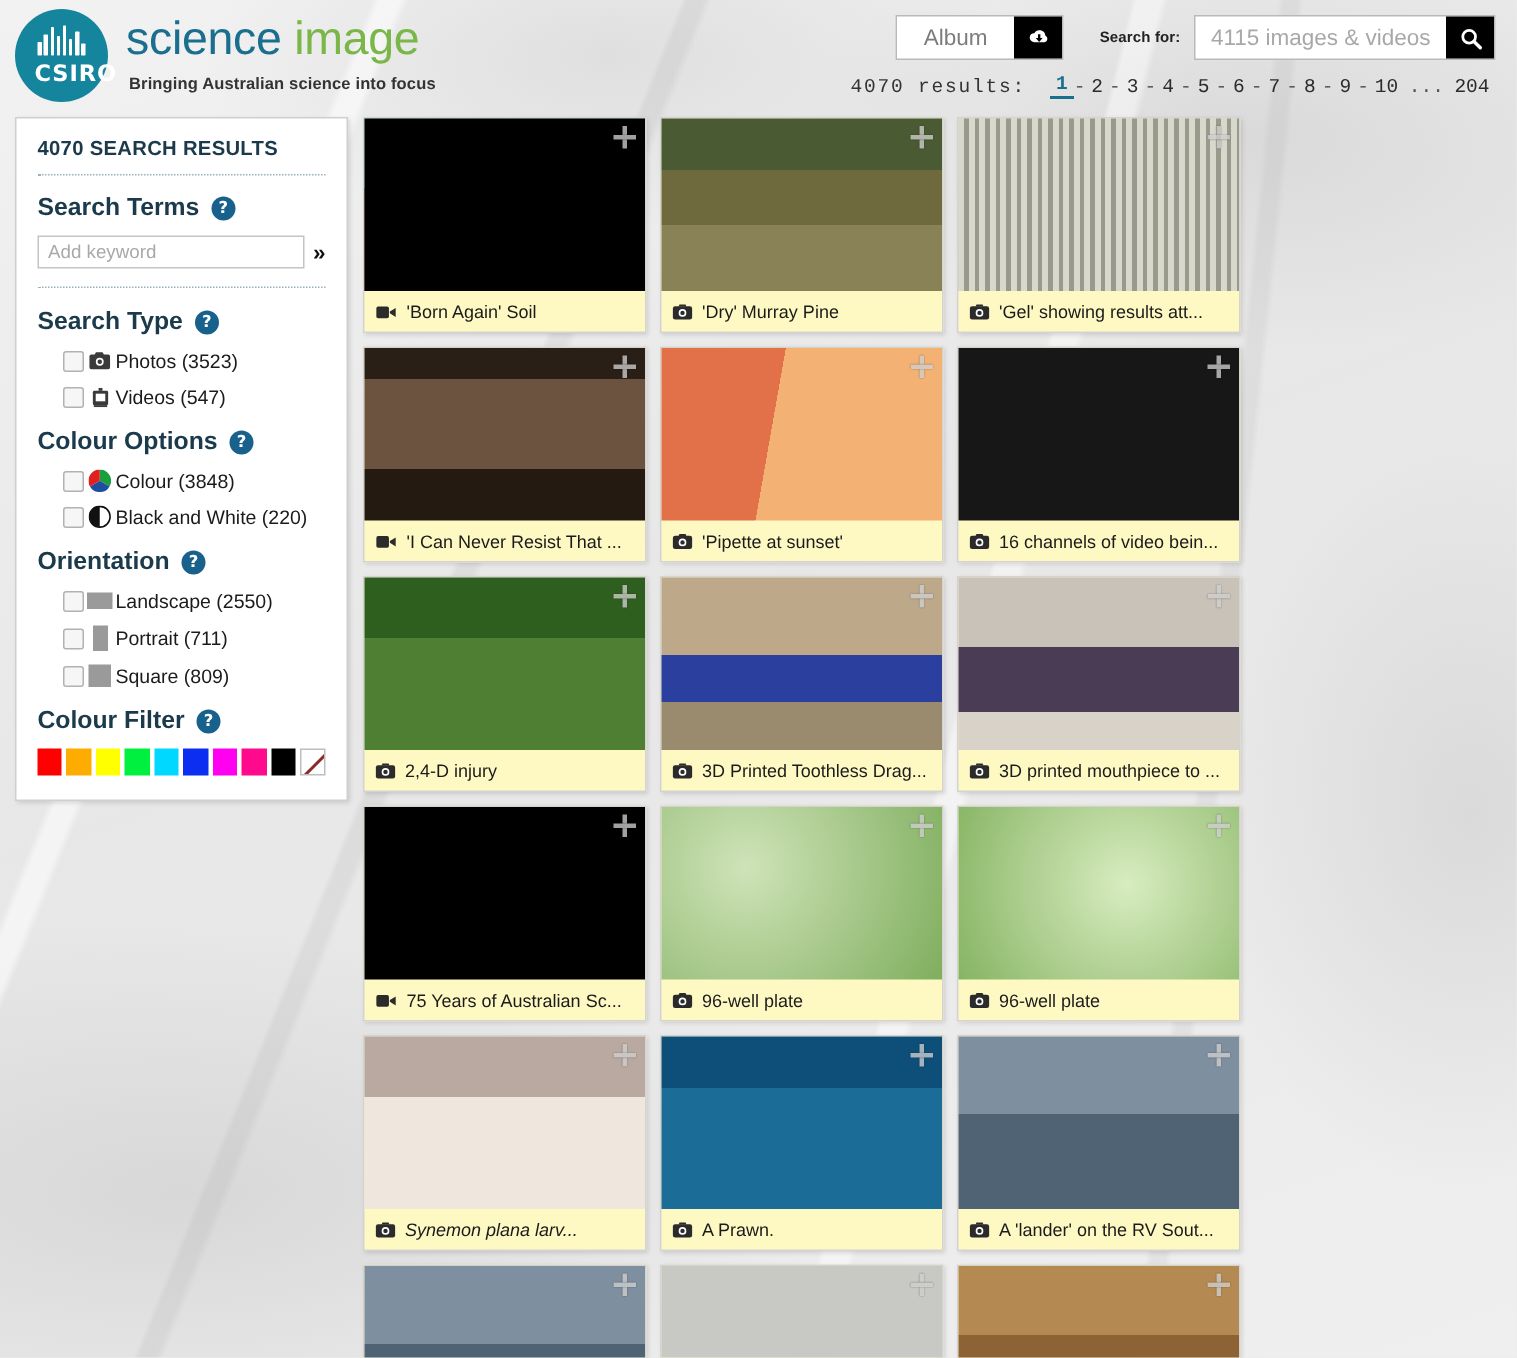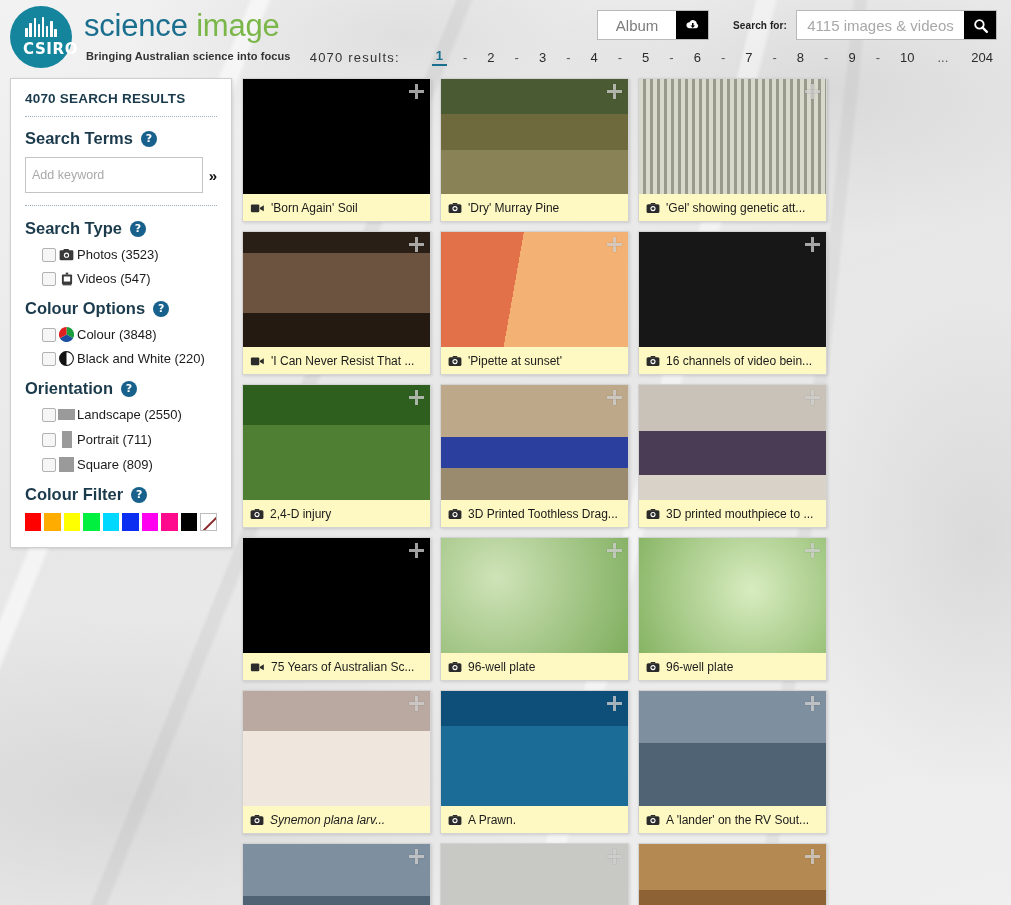--- a/index.html
+++ b/index.html
@@ -82,7 +82,7 @@
   .search-input::placeholder { color: #a8a8a8; }
   .search-btn { width: 32px; background:#000; display:flex; align-items:center; justify-content:center; cursor:pointer; }
 
-  .pager { margin-top: 8px; display:flex; align-items:center; justify-content:flex-end; gap: 16px; }
+  .pager { margin-top: 8px; display:flex; align-items:center; justify-content:flex-end; gap: 0; font-family: Liberation Mono, monospace; }
   .pager-count { font-size: 13px; color: #333; letter-spacing: 1.2px; margin-right: 16px; font-weight: 500; }
   .pager a {
     font-size: 13px; color: #2b2b2b; text-decoration: none; padding: 0 4px;

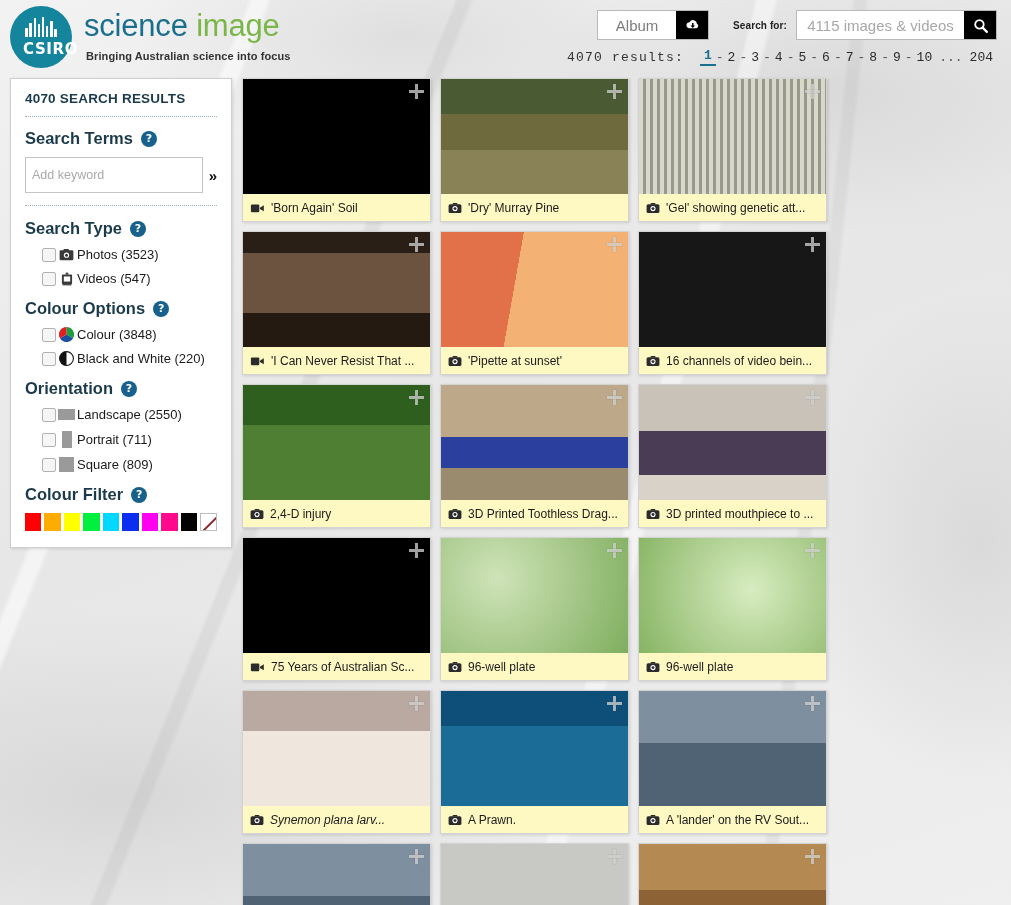--- a/index.html
+++ b/index.html
@@ -117,7 +117,7 @@
   .kw-row { display:flex; align-items:center; gap: 6px; padding-bottom: 12px;
             border-bottom: 1px dotted #9bb0bb; margin-bottom: 13px; }
   .kw-input {
-    flex: 1; height: 36px; border: 1px solid #c4c4c4; background: #fff;
+    flex: 1; height: 22px; border: 1px solid #c4c4c4; background: #fff;
     font-size: 12.5px; color: #666; padding: 0 6px; outline: none;
     font-family: "Liberation Sans", sans-serif;
   }

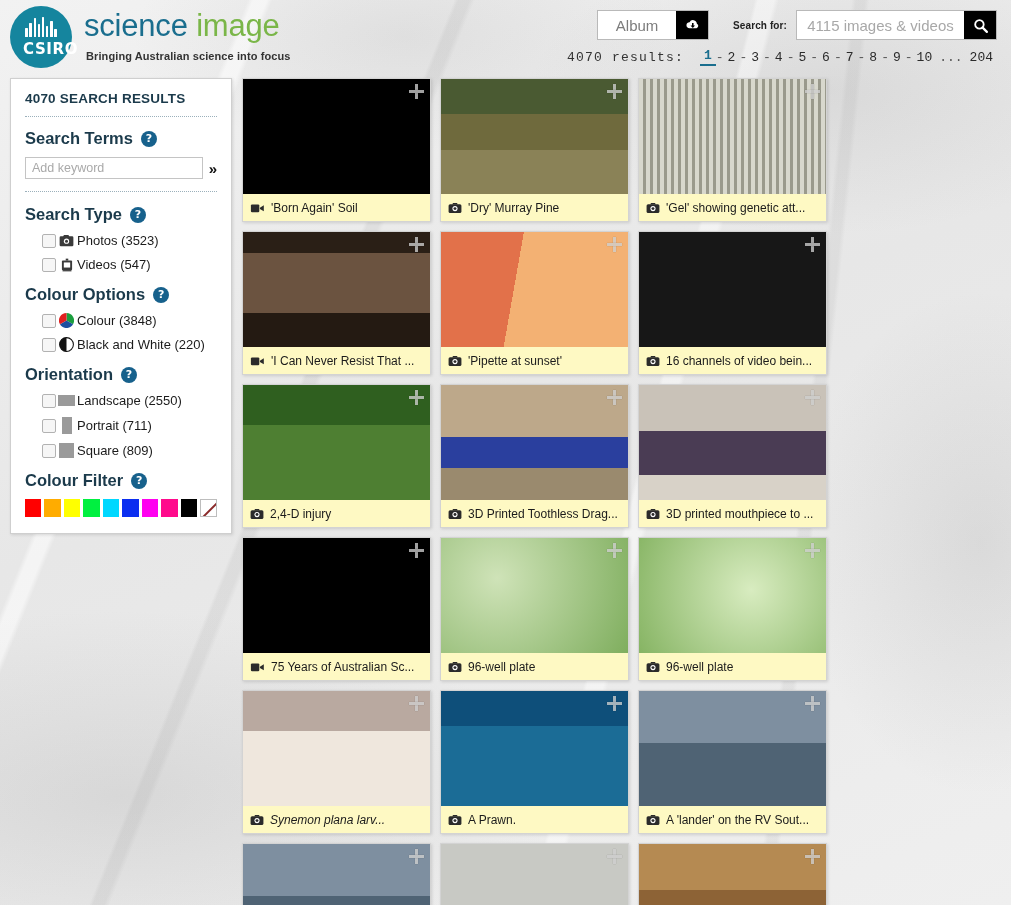--- a/index.html
+++ b/index.html
@@ -414,7 +414,7 @@
               <circle cx="12" cy="11" r="2.5" fill="#2b2b2b"></circle>
             </svg>
           </span>
-          <span>'Gel' showing genetic att...</span>
+          <span>'Gel' showing results att...</span>
         </div>
       </div>
       <div class="tile">

